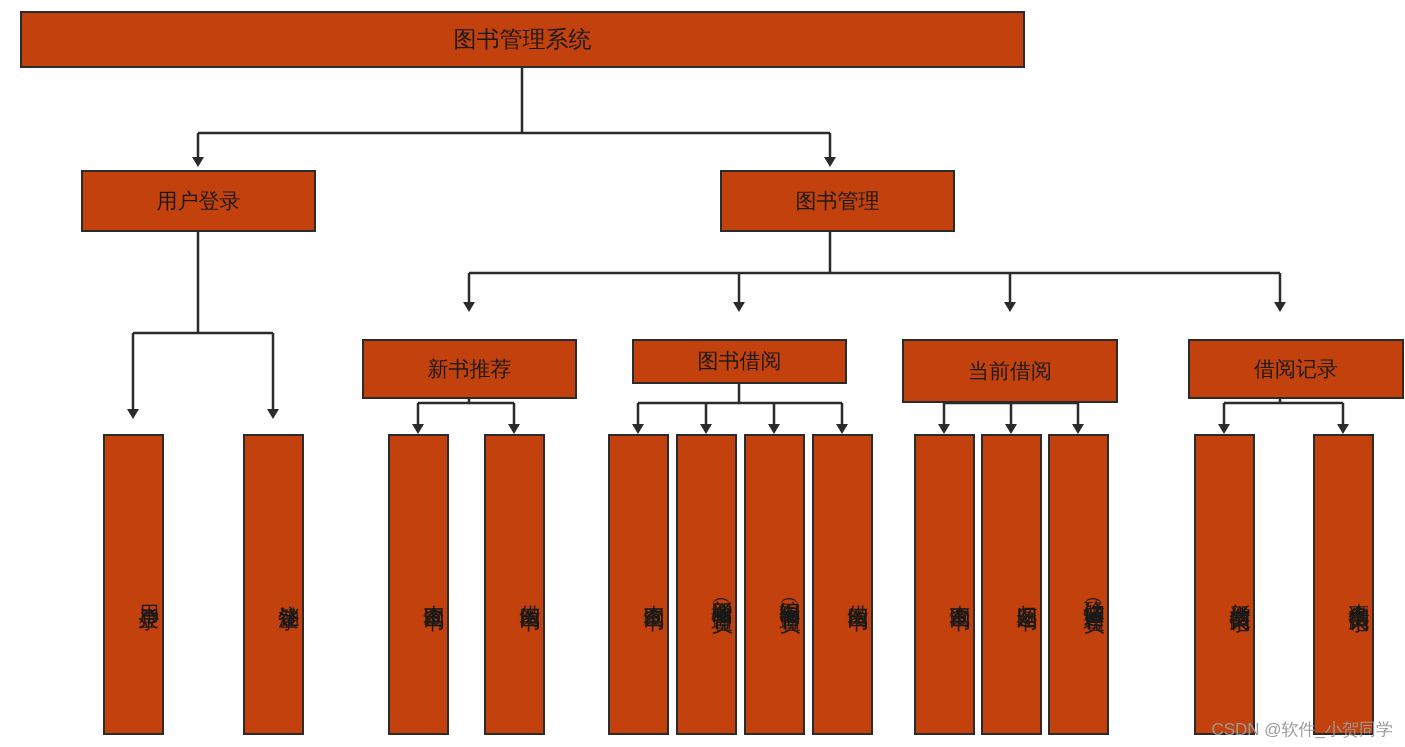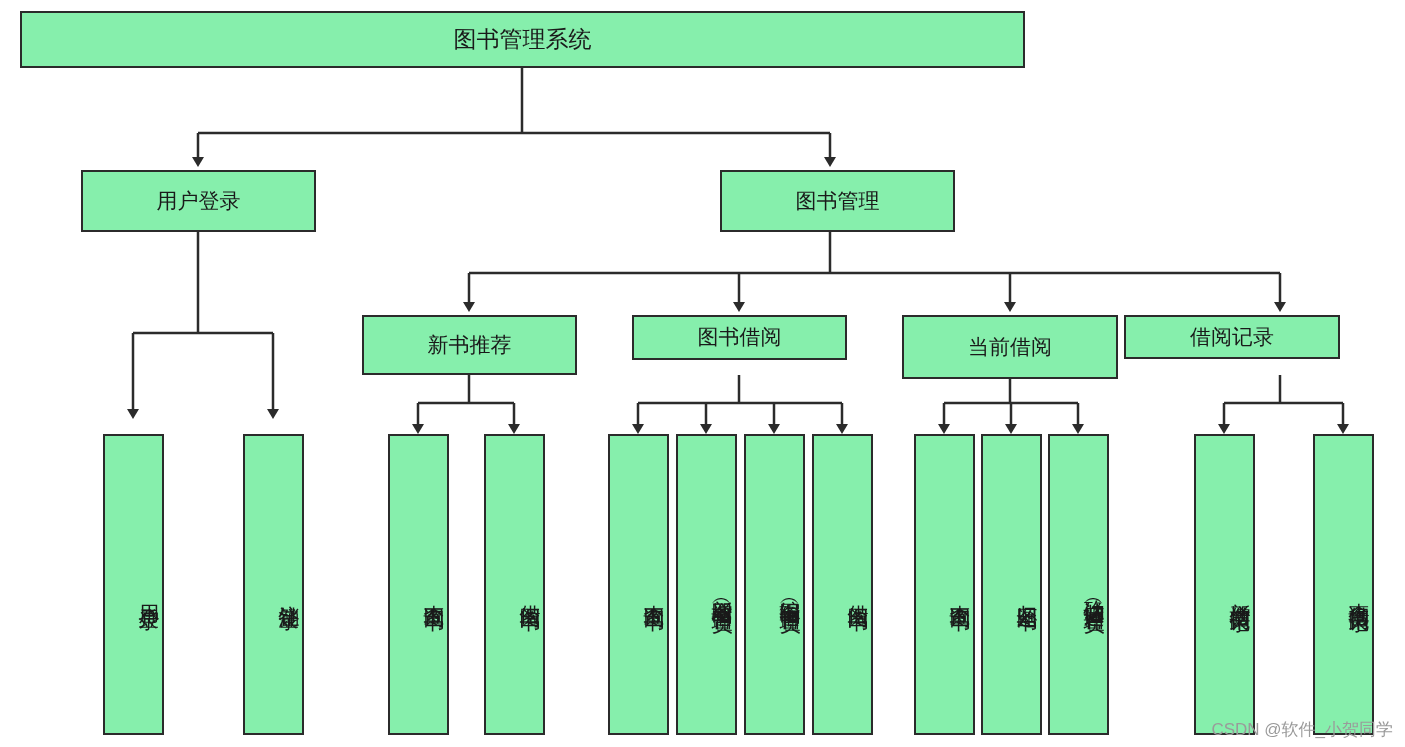--- a/index.html
+++ b/index.html
@@ -28,7 +28,7 @@
     position: absolute;
     box-sizing: border-box;
     border: 2.5px solid #2b2b2b;
-    background: #86efac;
+    background: #c2410c;
     display: flex;
     align-items: center;
     justify-content: center;

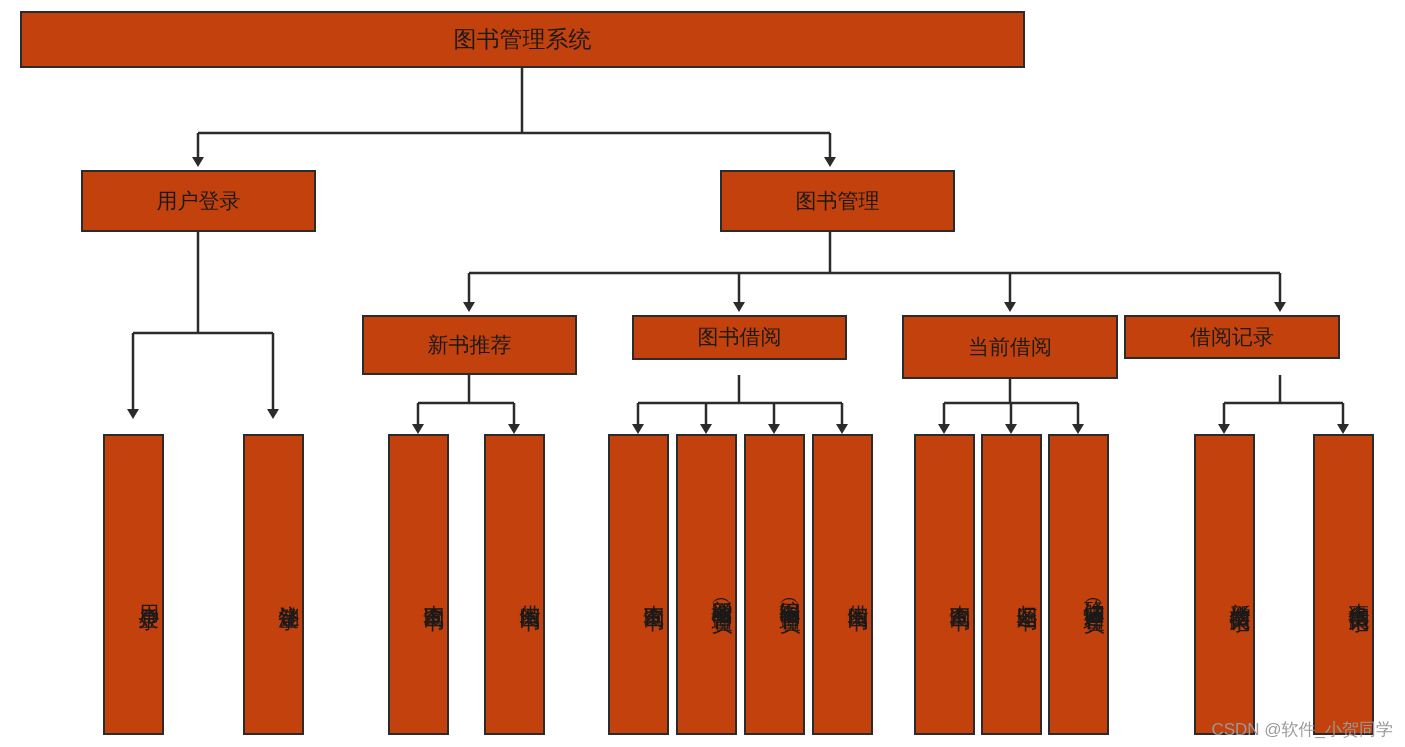--- a/index.html
+++ b/index.html
@@ -44,6 +44,7 @@
   }
   .node.l3 {
     font-size: 21px;
+    margin-top: 24px;
   }
   .node.leaf {
     font-size: 21px;

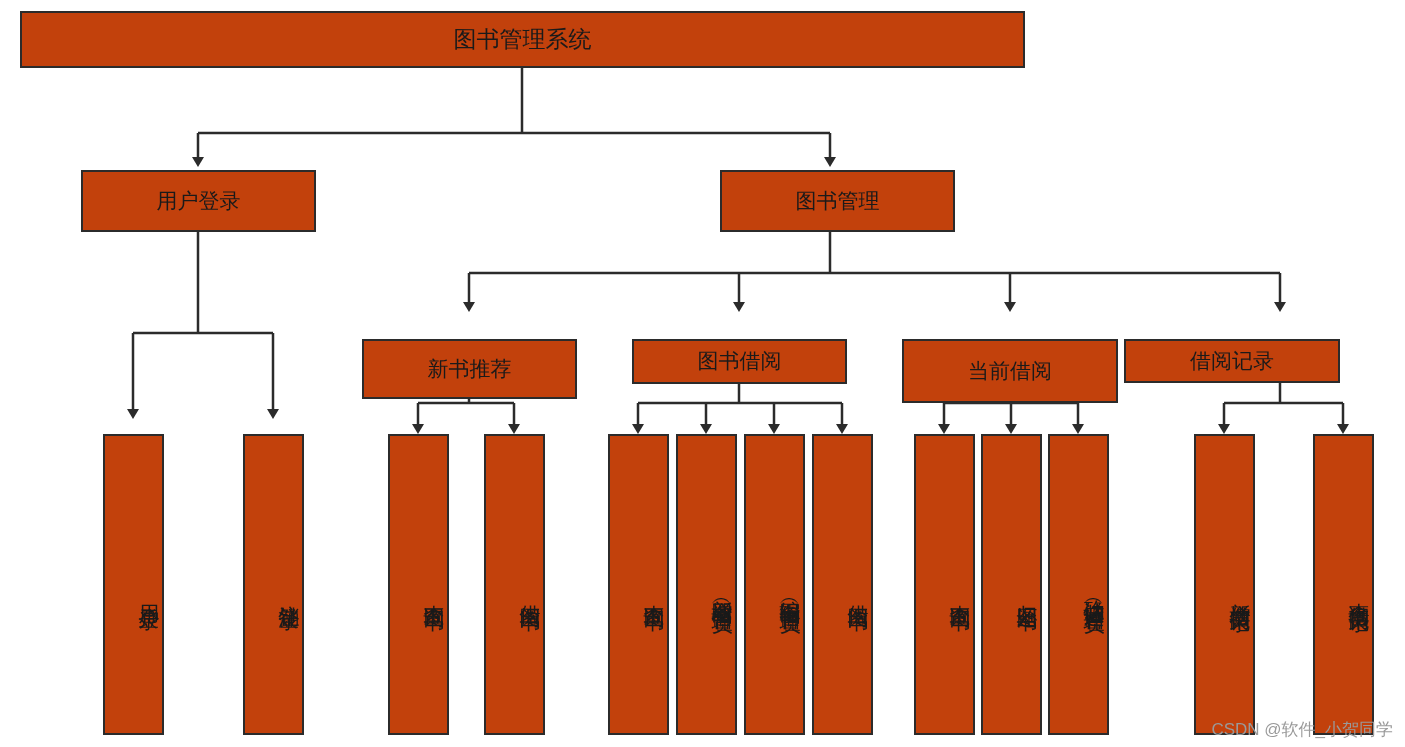--- a/index.html
+++ b/index.html
@@ -145,7 +145,7 @@
   <div class="node l3" style="left:902px; top:315px; width:216px; height:64px;">
     <span>当前借阅</span>
   </div>
-  <div class="node l3" style="left:1124px; top:315px; width:216px; height:44px;">
+  <div class="node l3" style="left:1188px; top:315px; width:216px; height:60px;">
     <span>借阅记录</span>
   </div>
 

